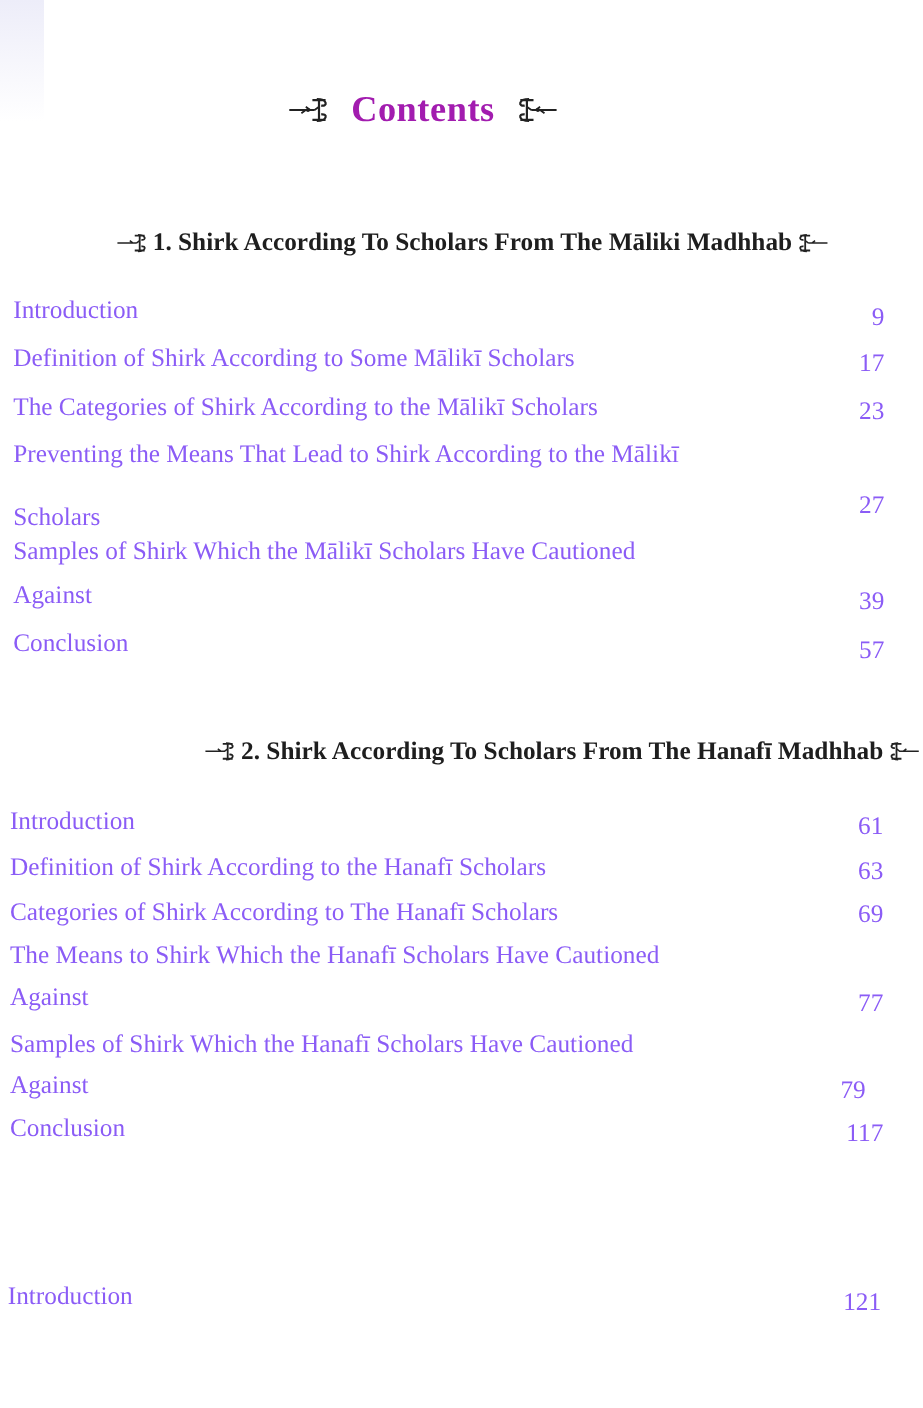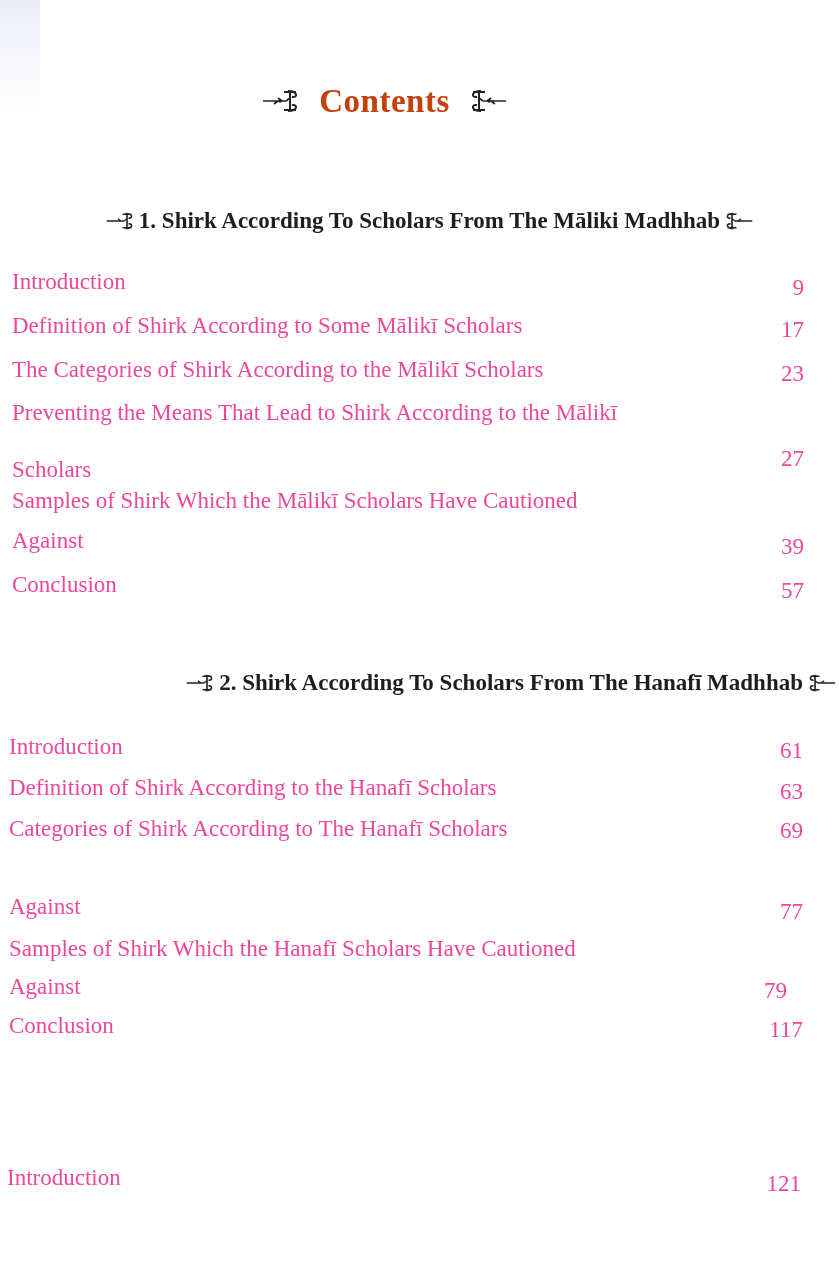--- a/index.html
+++ b/index.html
@@ -14,7 +14,7 @@
   }
   .title {
     position: absolute; top: 80px; left: 0; width: 769px; text-align: center;
-    font-size: 33px; font-weight: bold; letter-spacing: 0.5px; color: #c2410c;
+    font-size: 33px; font-weight: bold; letter-spacing: 0.5px; color: #a21caf;
   }
   .orn { display: inline-block; vertical-align: middle; }
   .orn svg { display: block; }

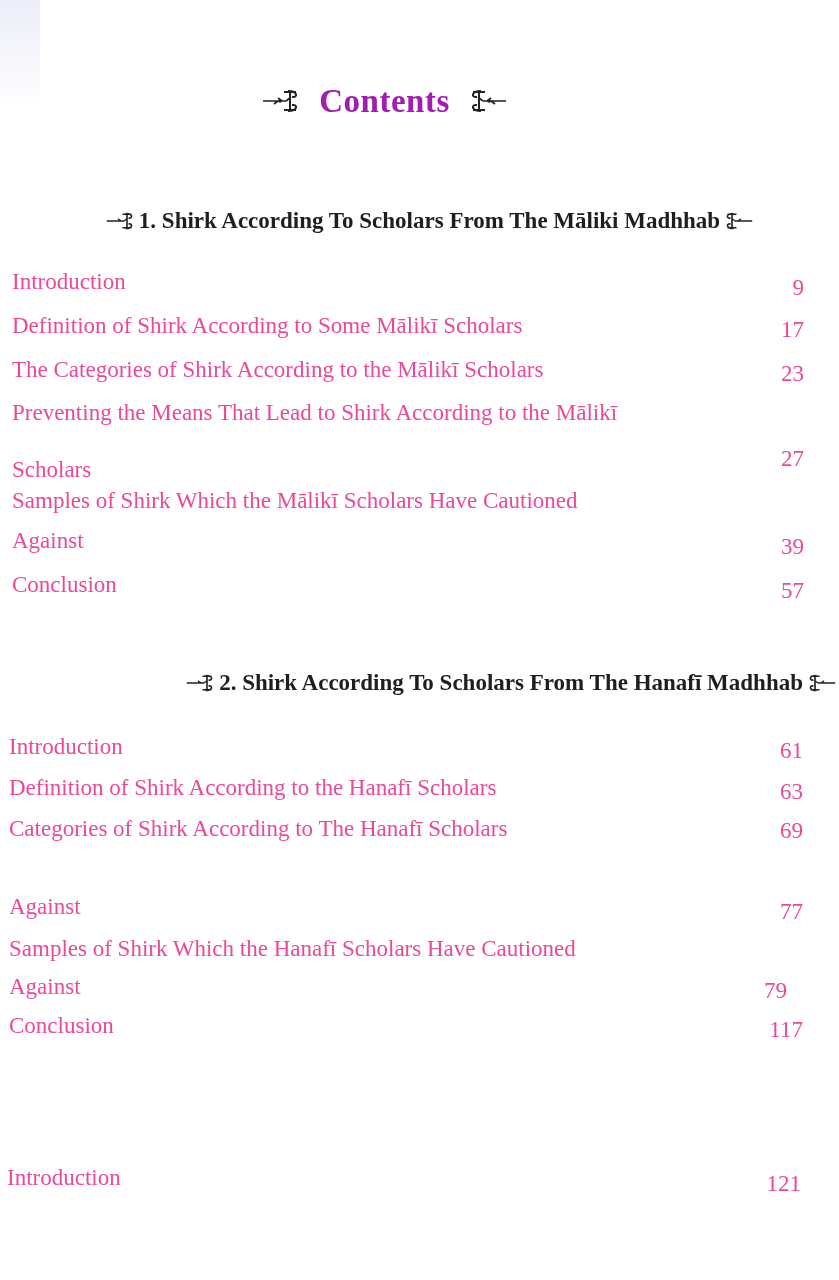--- a/index.html
+++ b/index.html
@@ -23,7 +23,7 @@
     font-size: 23px; font-weight: bold; color: #1e1e1e; white-space: nowrap;
   }
   .section-head .orn { margin: 0 3px; }
-  .entry { position: absolute; font-size: 23px; line-height: 40px; white-space: nowrap; color: #ec4899; }
+  .entry { position: absolute; font-size: 23px; line-height: 40px; white-space: nowrap; color: #8b5cf6; }
   .entry-text { position: absolute; left: 0; }
   .entry-page { position: absolute; text-align: right; }
 </style>

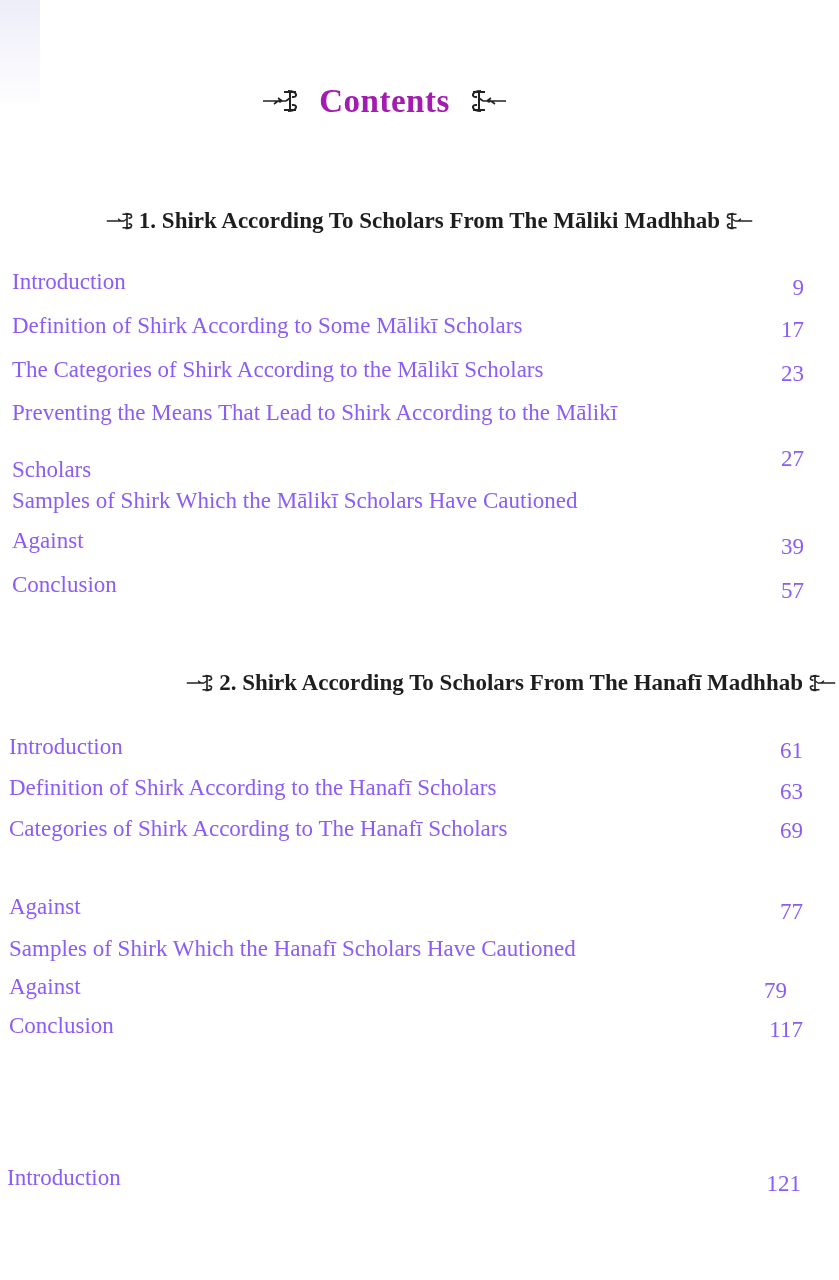--- a/index.html
+++ b/index.html
@@ -117,6 +117,7 @@
     <span class="entry-page" style="right:0; top:2px;">69</span>
   </div>
   <div class="entry" style="left:9px; top:848px; width:794px; height:84px;">
+    <span class="entry-text">The Means to Shirk Which the Hanafī Scholars Have Cautioned</span>
     <span class="entry-text" style="top:39px;">Against</span>
     <span class="entry-page" style="right:0; top:44px;">77</span>
   </div>

